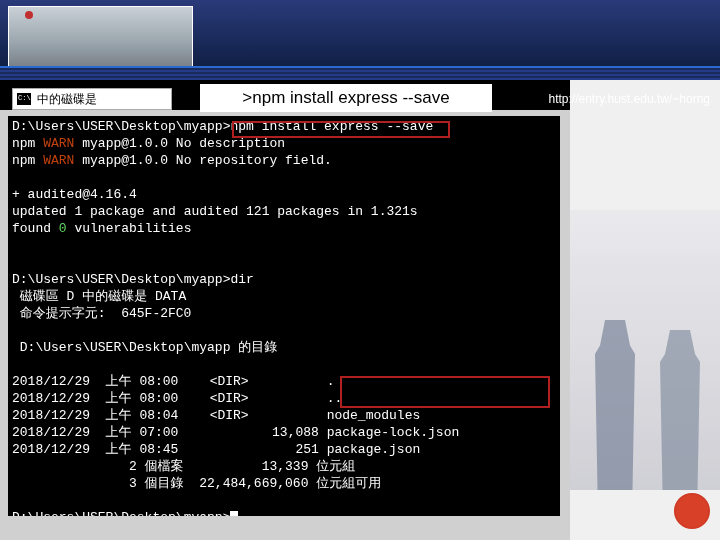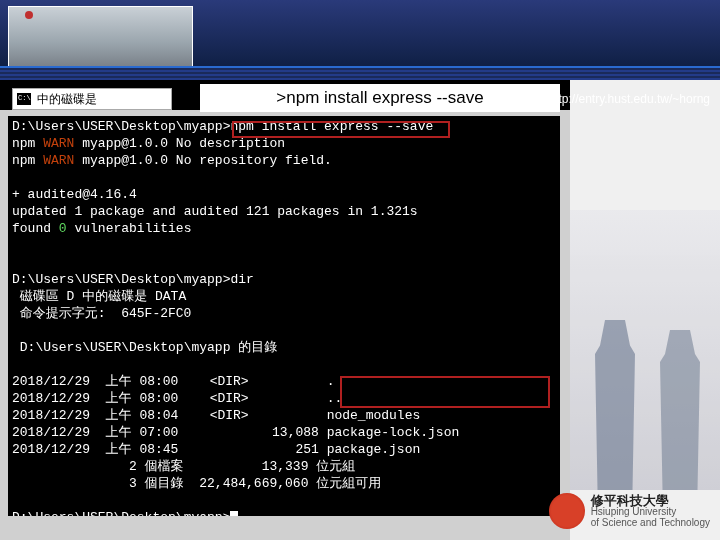--- a/index.html
+++ b/index.html
@@ -89,7 +89,7 @@
     position: absolute;
     left: 200px;
     top: 84px;
-    width: 360px;
+    width: 292px;
     height: 28px;
     background: #fff;
     display: flex;

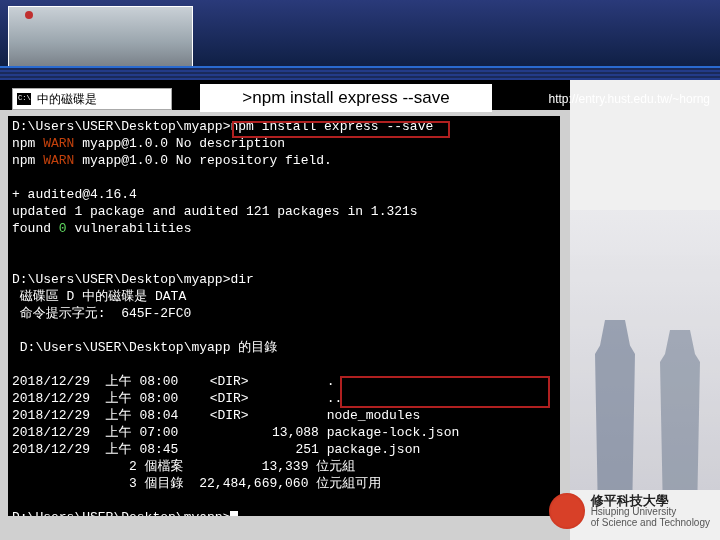--- a/index.html
+++ b/index.html
@@ -241,11 +241,6 @@
 
 <div class="uni-logo">
   <div class="seal"></div>
-  <div class="txt">
-    <div class="cn">修平科技大學</div>
-    <div>Hsiuping University</div>
-    <div>of Science and Technology</div>
-  </div>
 </div>
 
 </body></html>

